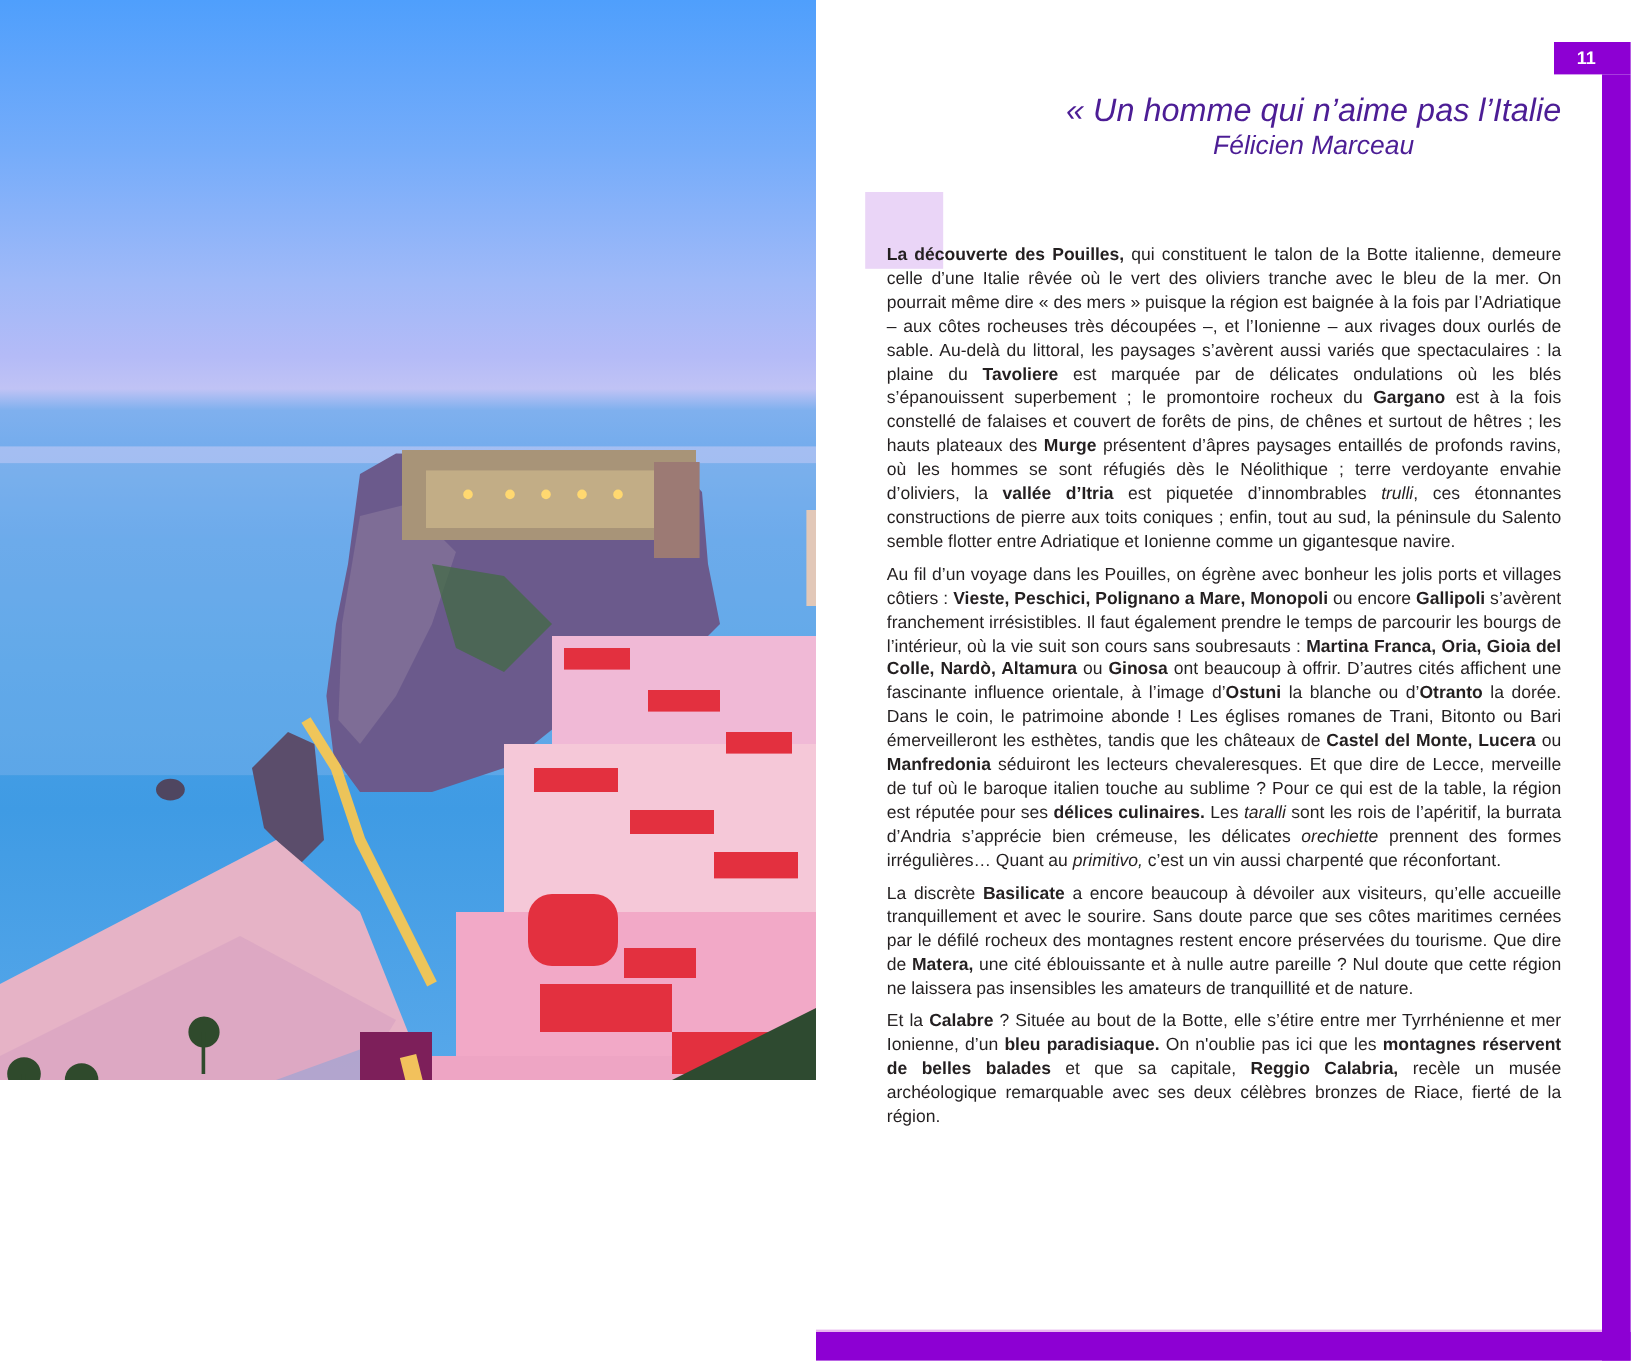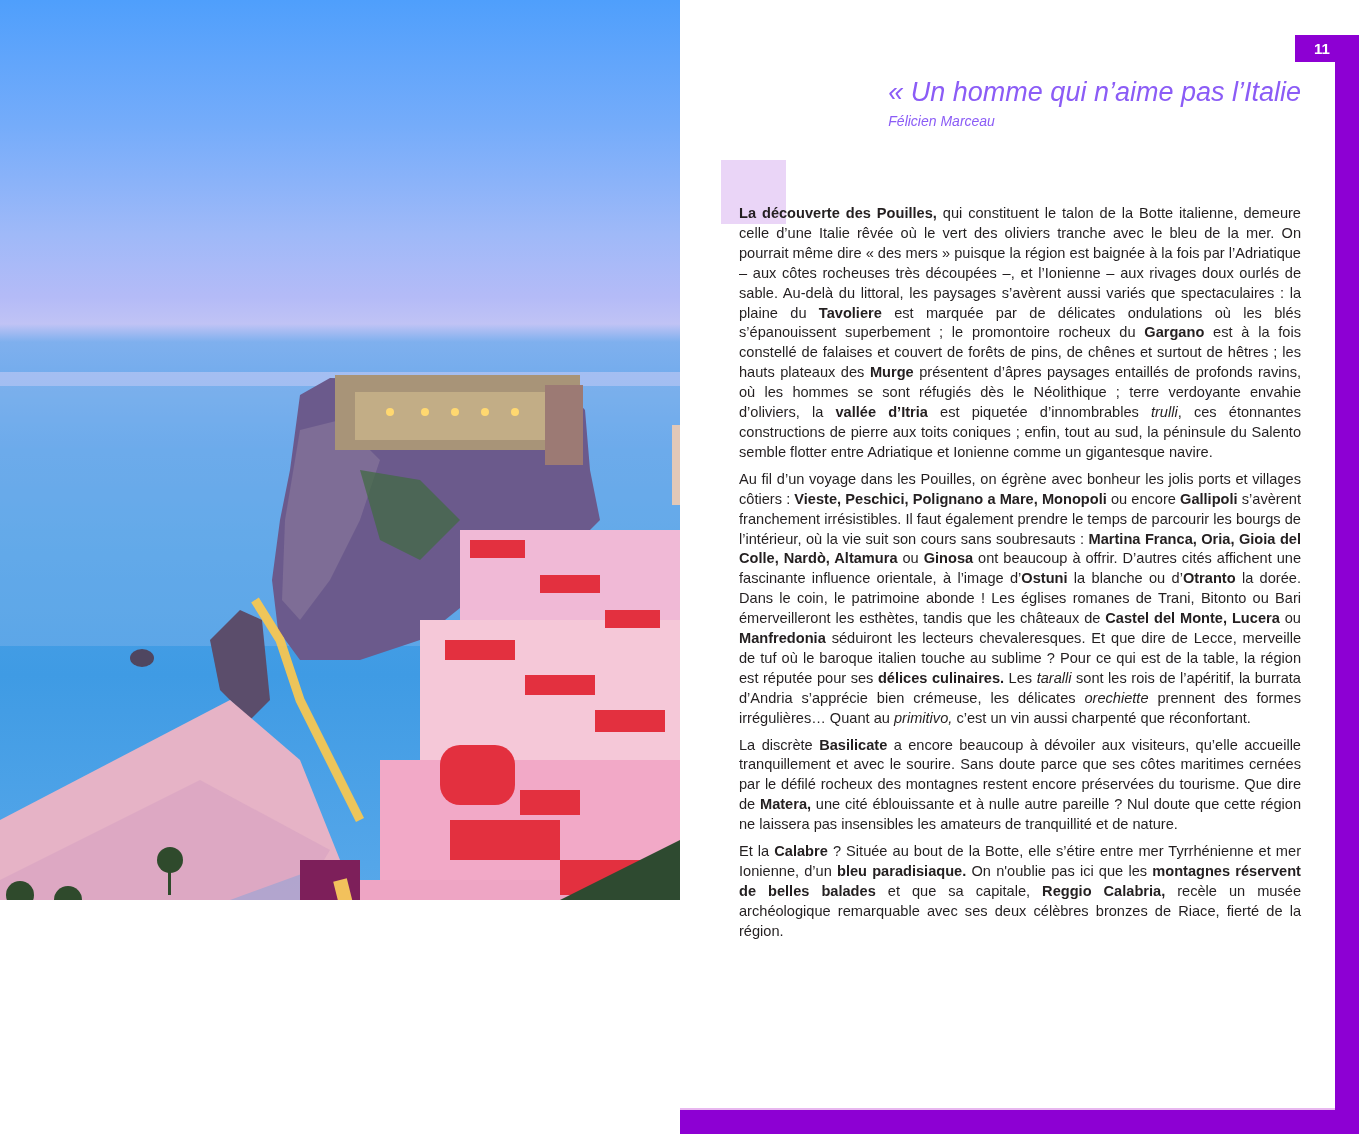--- a/index.html
+++ b/index.html
@@ -37,8 +37,8 @@
   }
   
   .epigraph {
-    position:absolute; right:58px; top:78px; text-align:left;
-    color:#8b5cf6; font-style:italic; font-size:27px; line-height:29px;
+    position:absolute; right:58px; top:78px; text-align:center;
+    color:#4c1d95; font-style:italic; font-size:27px; line-height:29px;
   }
   .epigraph .author { font-size:14px; line-height:28px; display:block; }
   

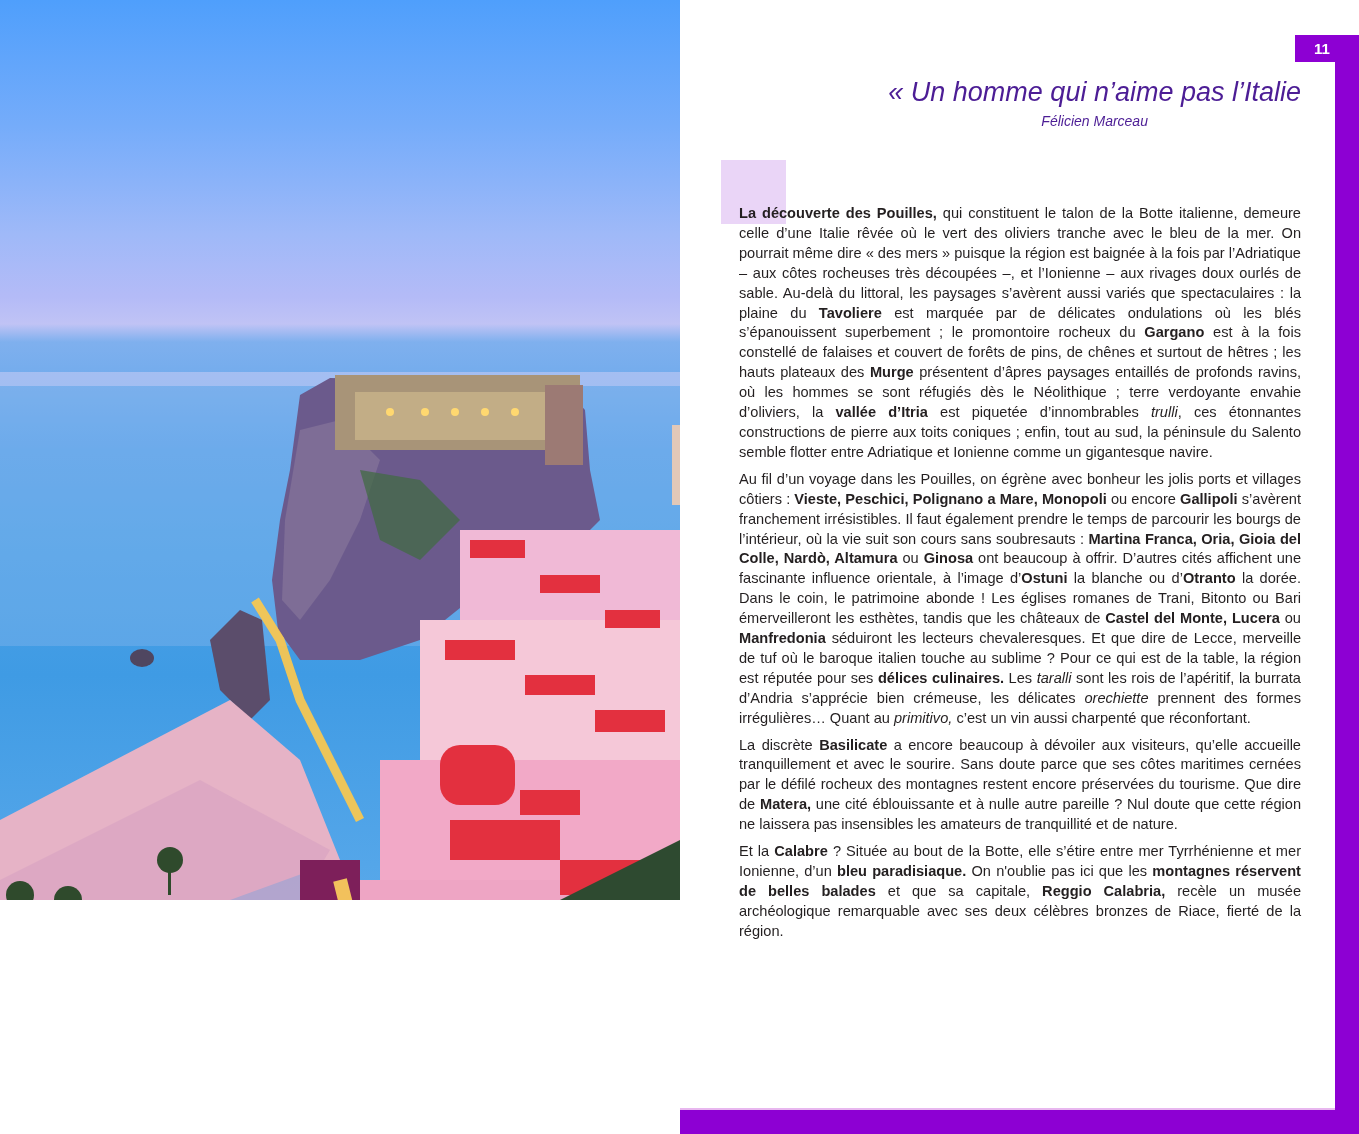--- a/index.html
+++ b/index.html
@@ -40,7 +40,7 @@
     position:absolute; right:58px; top:78px; text-align:center;
     color:#4c1d95; font-style:italic; font-size:27px; line-height:29px;
   }
-  .epigraph .author { font-size:14px; line-height:28px; display:block; }
+  .epigraph .author { font-size:22px; line-height:28px; display:block; }
   
   .decor-square { position:absolute; left:721px; top:160px; width:65px; height:64px; background:#ead5f7; }
   

